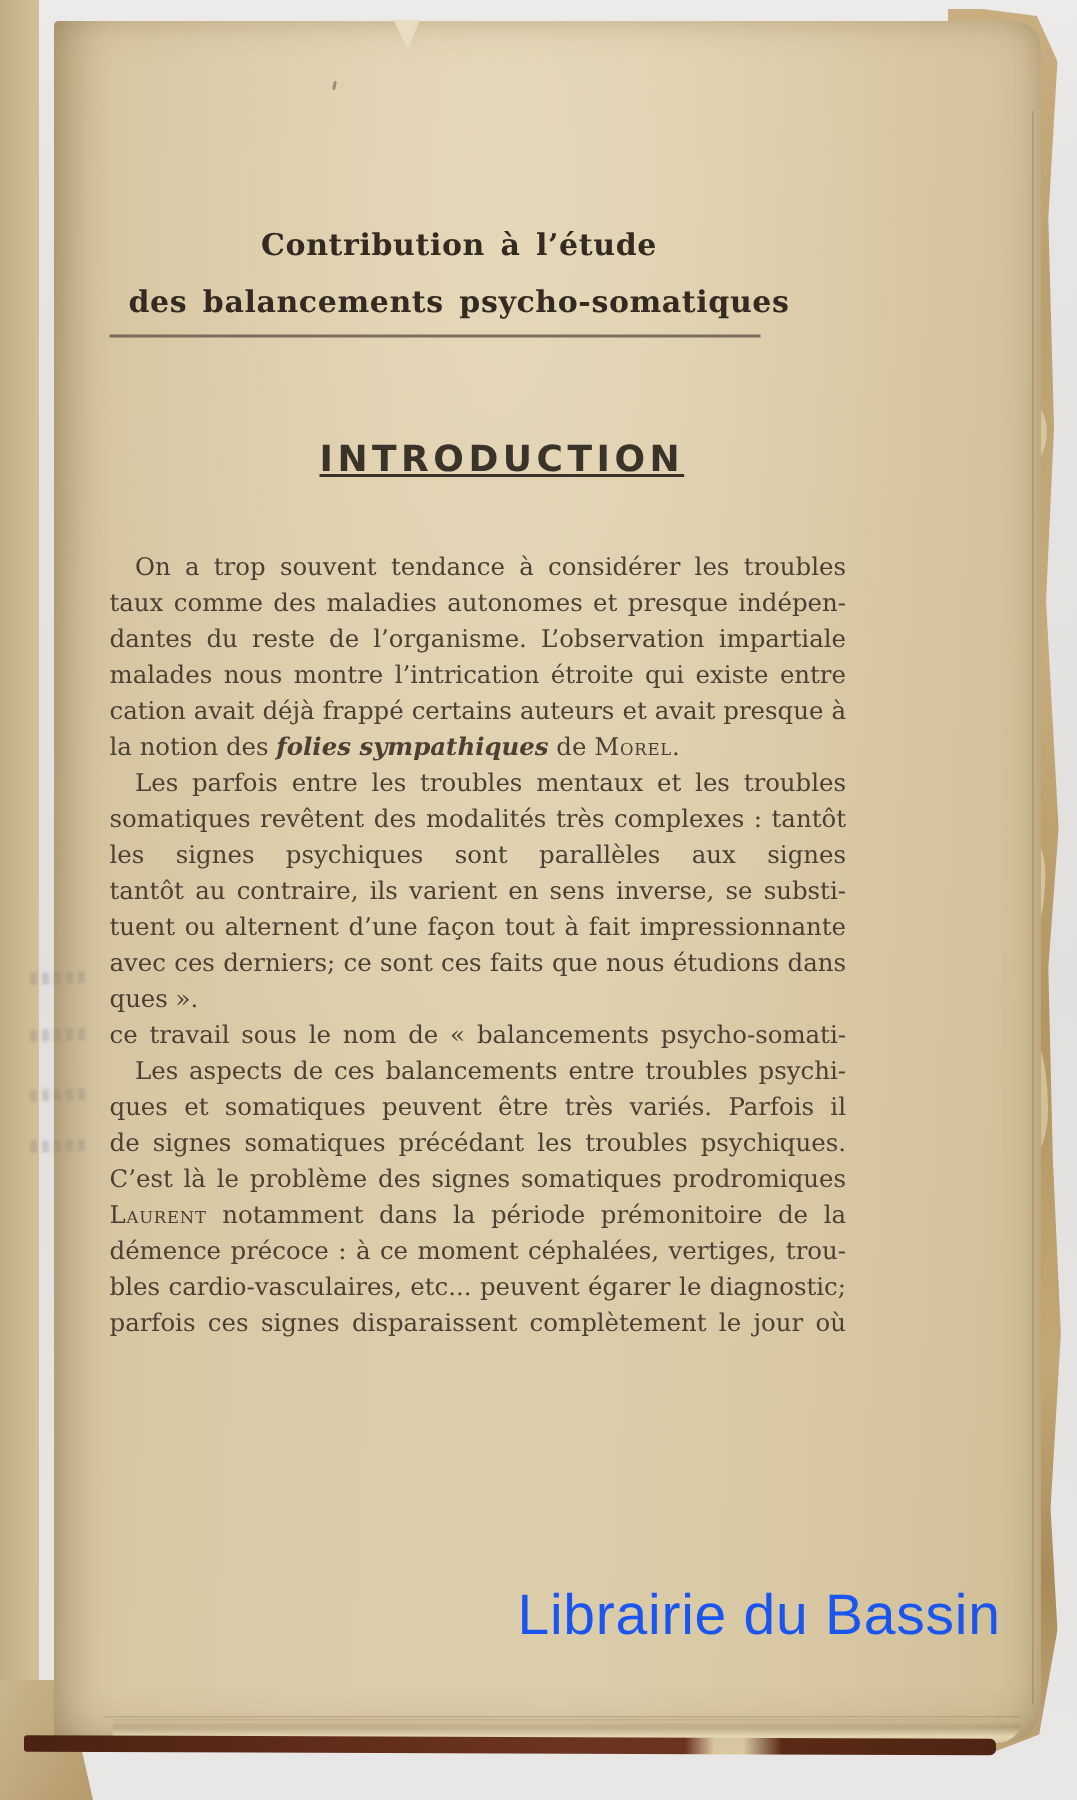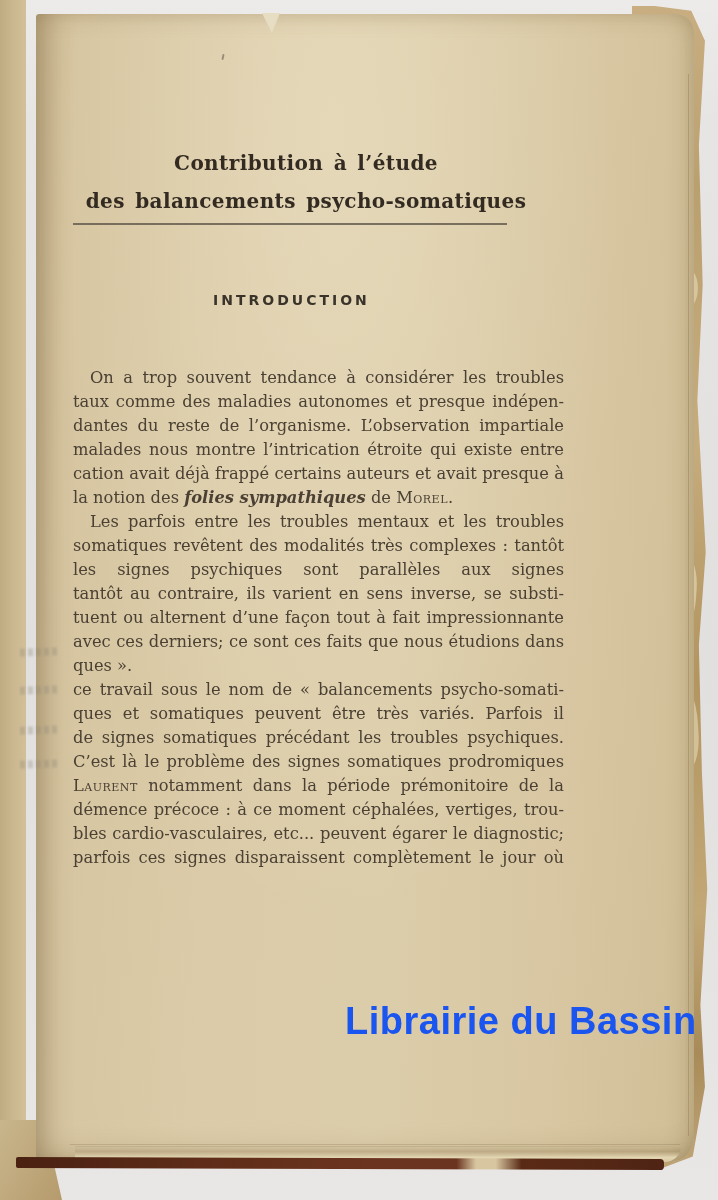--- a/index.html
+++ b/index.html
@@ -53,8 +53,8 @@
     letter-spacing:.4px;word-spacing:3px;}
   .rule{position:absolute;left:37px;top:209px;width:434px;height:2px;background:#5f564a;opacity:.8;}
   .intro{position:absolute;left:177px;top:278px;margin:0;
-    font-family:"DejaVu Sans",sans-serif;font-weight:700;font-size:14px;
-    letter-spacing:3px;color:#3a332a;}
+    font-family:"DejaVu Sans",sans-serif;font-weight:700;font-size:24px;
+    letter-spacing:3px;color:#3a332a;text-decoration:underline;}
   .body{position:absolute;left:37px;top:352px;width:491px;height:620px;overflow:hidden;
     font-size:16.3px;line-height:24px;color:#4a4134;}
   .pline{text-align:justify;text-align-last:justify;height:24px;overflow:hidden;}

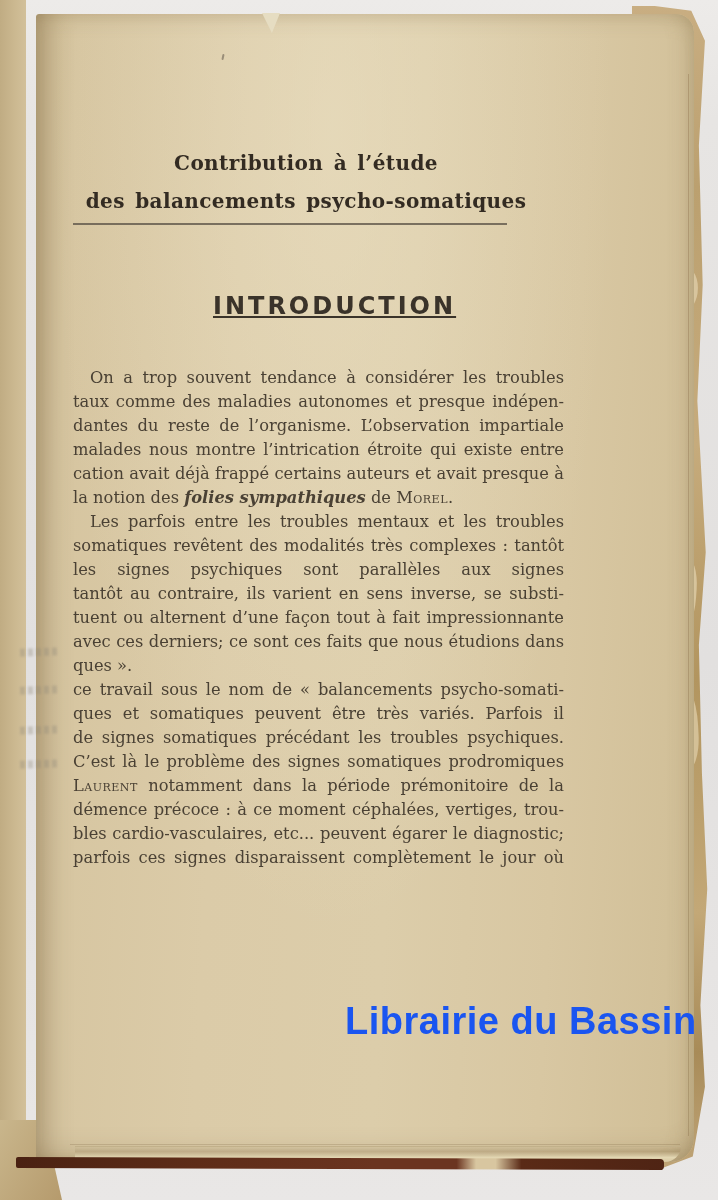--- a/index.html
+++ b/index.html
@@ -123,6 +123,7 @@
           <div class="pline"><span>ce travail sous le nom de « balancements psycho-somati-</span></div>
         </div>
         <div>
+          <div class="pline indent"><span>Les aspects de ces balancements entre troubles psychi-</span></div>
           <div class="pline"><span>ques et somatiques peuvent être très variés. Parfois il s’agit</span></div>
           <div class="pline"><span>de signes somatiques précédant les troubles psychiques.</span></div>
           <div class="pline"><span>C’est là le problème des signes somatiques prodromiques</span></div>

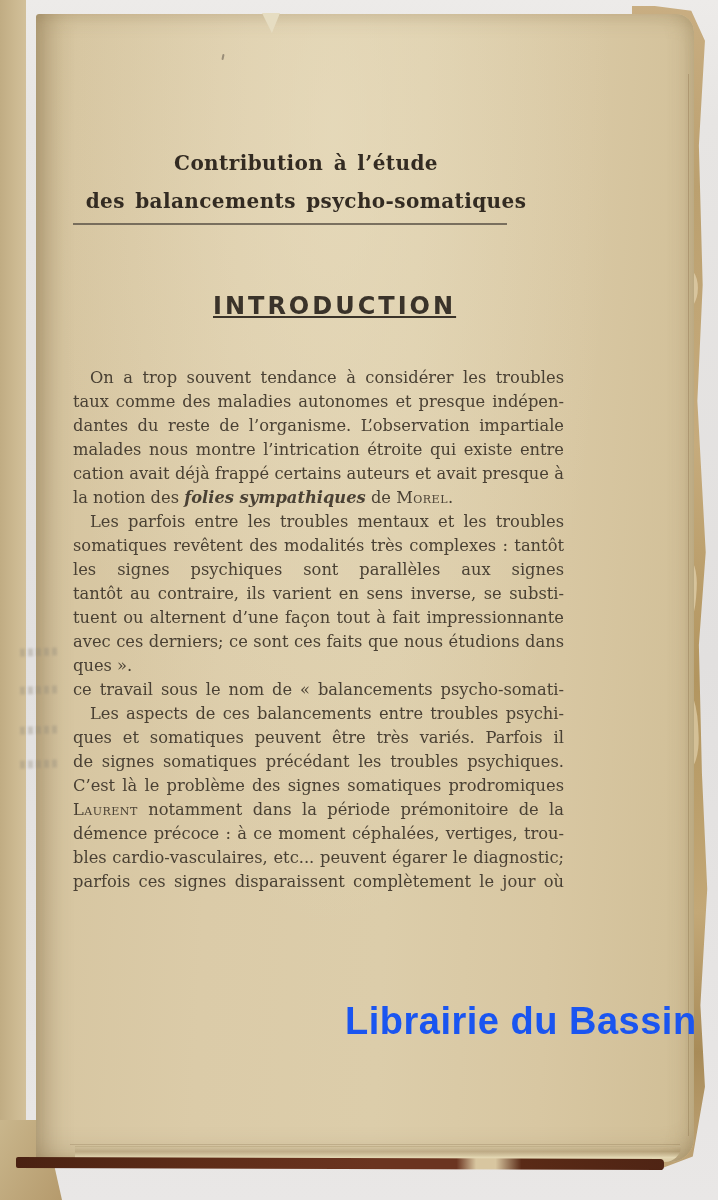--- a/index.html
+++ b/index.html
@@ -66,8 +66,8 @@
   .cover-line{position:absolute;left:16px;top:1158px;width:648px;height:11px;
     border-radius:2px 4px 4px 2px;transform:rotate(.2deg);
     background:linear-gradient(90deg,#4a2112 0%,#5e2c18 28%,#6b3420 55%,#6b3420 68%,#d8c6a0 71%,#d8c6a0 74%,#5a2a16 78%,#4f2414 100%);}
-  .watermark{position:absolute;left:345px;top:1000px;
-    font-family:"Liberation Sans",sans-serif;font-size:38px;font-weight:700;
+  .watermark{position:absolute;left:345px;top:1056px;
+    font-family:"Liberation Sans",sans-serif;font-size:38px;font-weight:400;
     letter-spacing:.5px;white-space:nowrap;}
 </style>
 </head>

